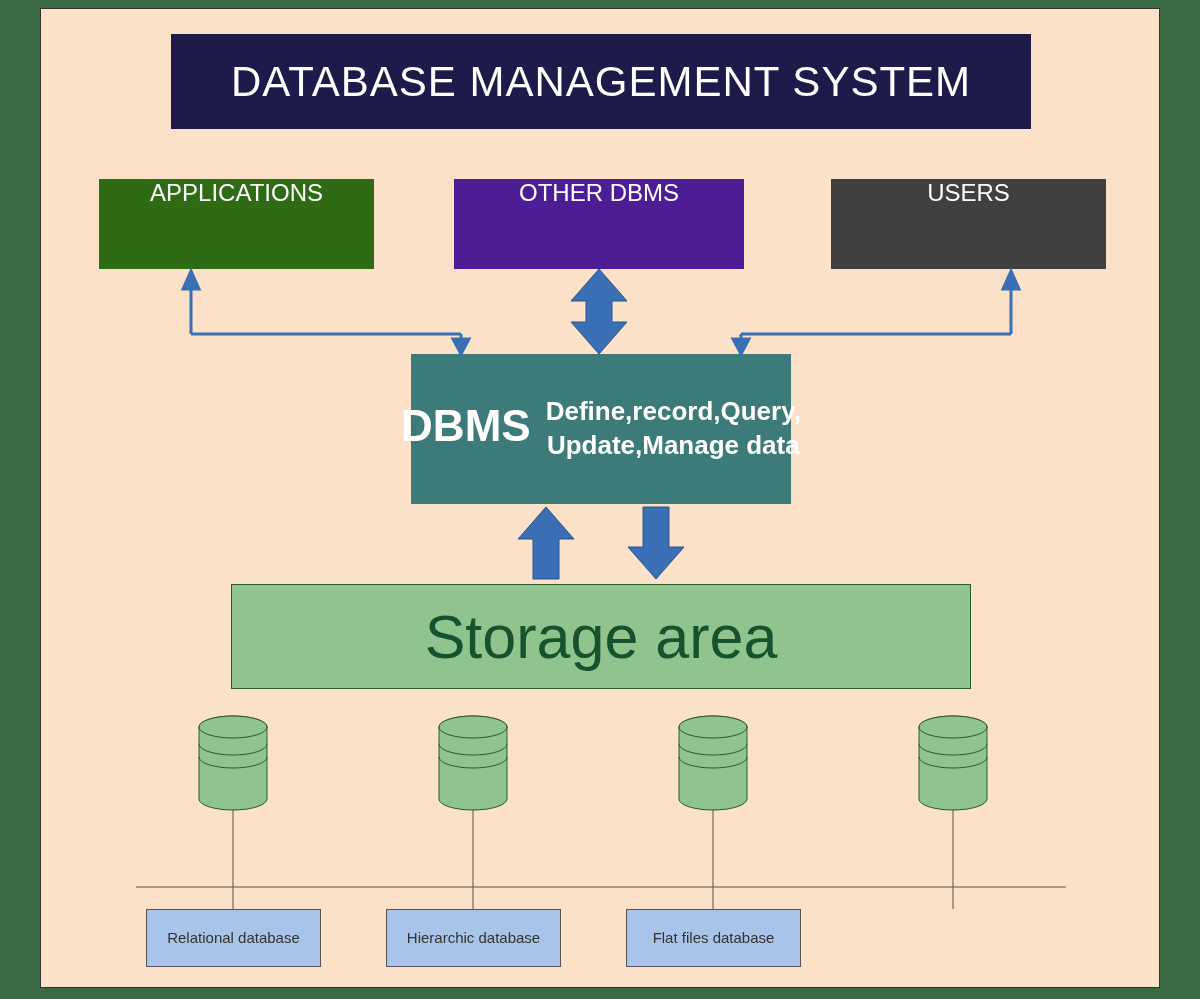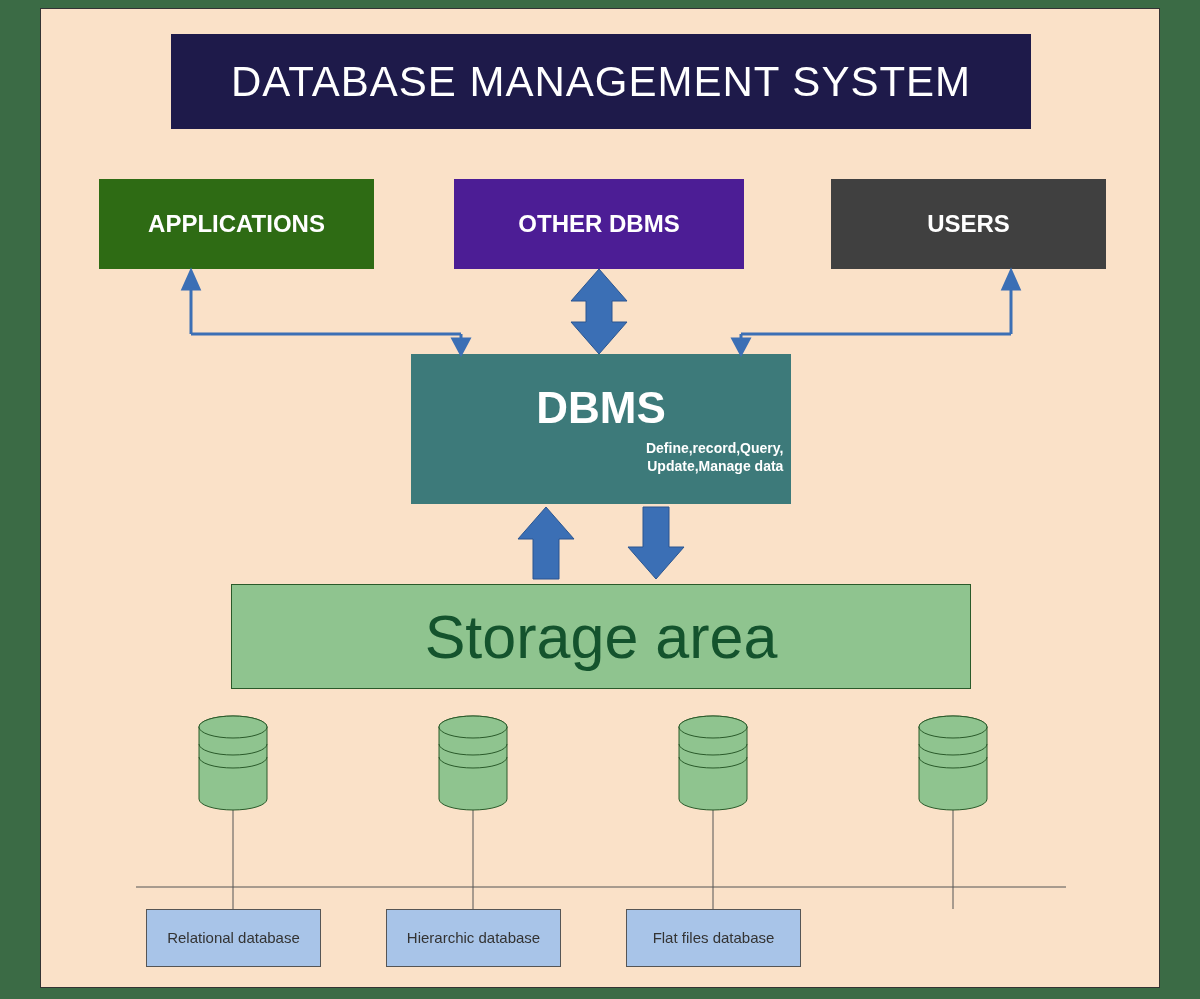--- a/index.html
+++ b/index.html
@@ -7,7 +7,7 @@
 .canvas{position:absolute;left:40px;top:8px;width:1120px;height:980px;background:#fae1c8;border:1px solid #333}
 .title-box{position:absolute;left:130px;top:25px;width:860px;height:95px;background:#1e1a4a;display:flex;align-items:center;justify-content:center}
 .title-box span{color:#fff;font-size:42px;font-weight:normal;letter-spacing:1px}
-.top-box{position:absolute;top:170px;height:90px;display:flex;align-items:center;justify-content:center;color:#fff;font-weight:bold;font-size:24px}
+.top-box{position:absolute;top:170px;height:90px;display:flex;align-items:flex-start;justify-content:center;color:#fff;font-weight:normal;font-size:24px}
 .apps{left:58px;width:275px;background:#2e6b14}
 .other{left:413px;width:290px;background:#4c1d95}
 .users{left:790px;width:275px;background:#404040}

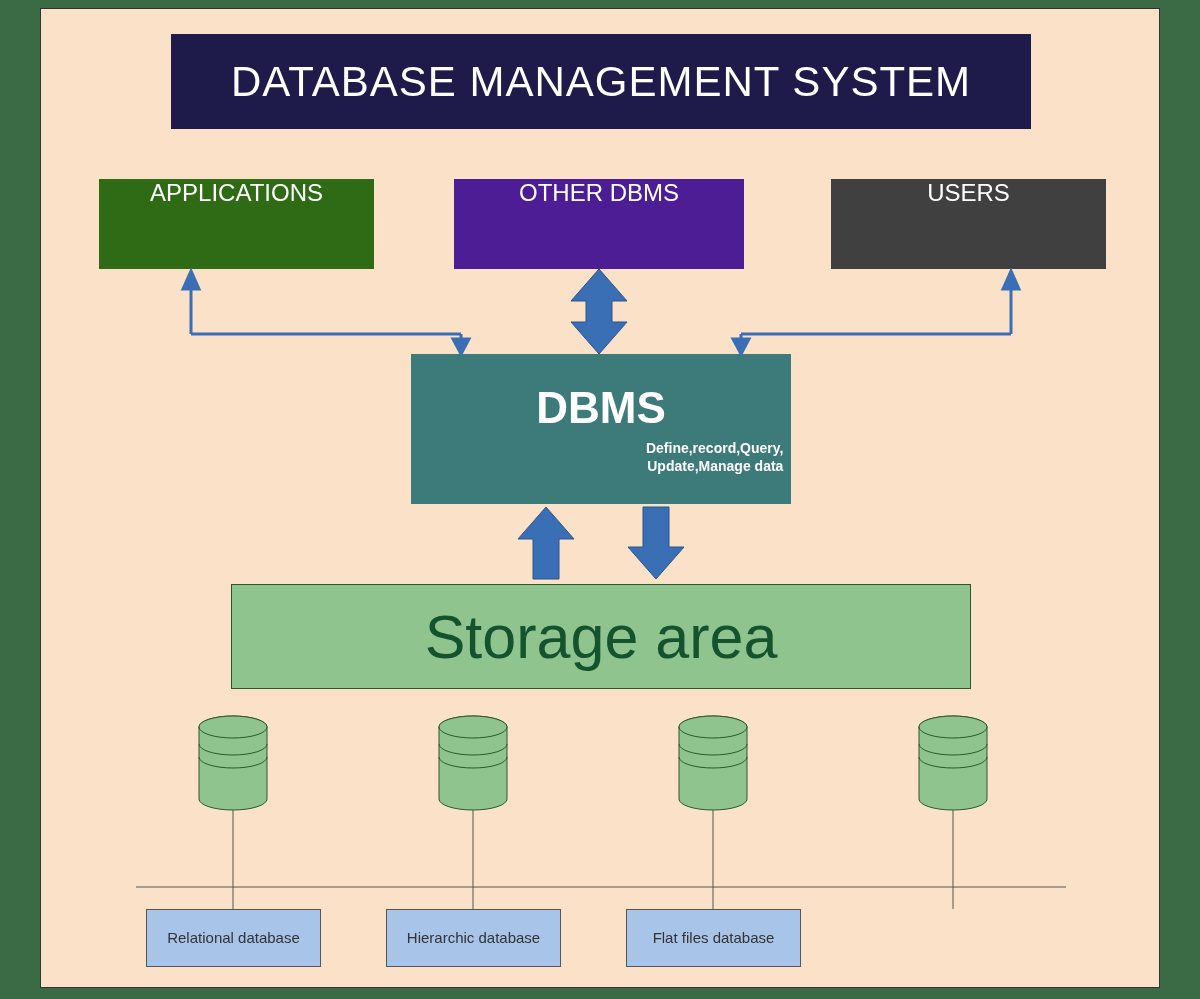--- a/index.html
+++ b/index.html
@@ -11,7 +11,7 @@
 .apps{left:58px;width:275px;background:#2e6b14}
 .other{left:413px;width:290px;background:#4c1d95}
 .users{left:790px;width:275px;background:#404040}
-.dbms-box{position:absolute;left:370px;top:345px;width:380px;height:150px;background:#3d7a7a;display:flex;flex-direction:column;align-items:center;justify-content:center;color:#fff}
+.dbms-box{position:absolute;left:370px;top:345px;width:380px;height:150px;background:#3d7a7a;display:flex;align-items:center;justify-content:center;color:#fff}
 .dbms-title{font-size:44px;font-weight:bold;margin-bottom:6px}
 .dbms-sub{font-size:14px;font-weight:bold;line-height:1.3;text-align:right;width:96%;padding-left:15px}
 .storage-box{position:absolute;left:190px;top:575px;width:740px;height:105px;background:#8fc48f;border:1px solid #2a5a2a;display:flex;align-items:center;justify-content:center}

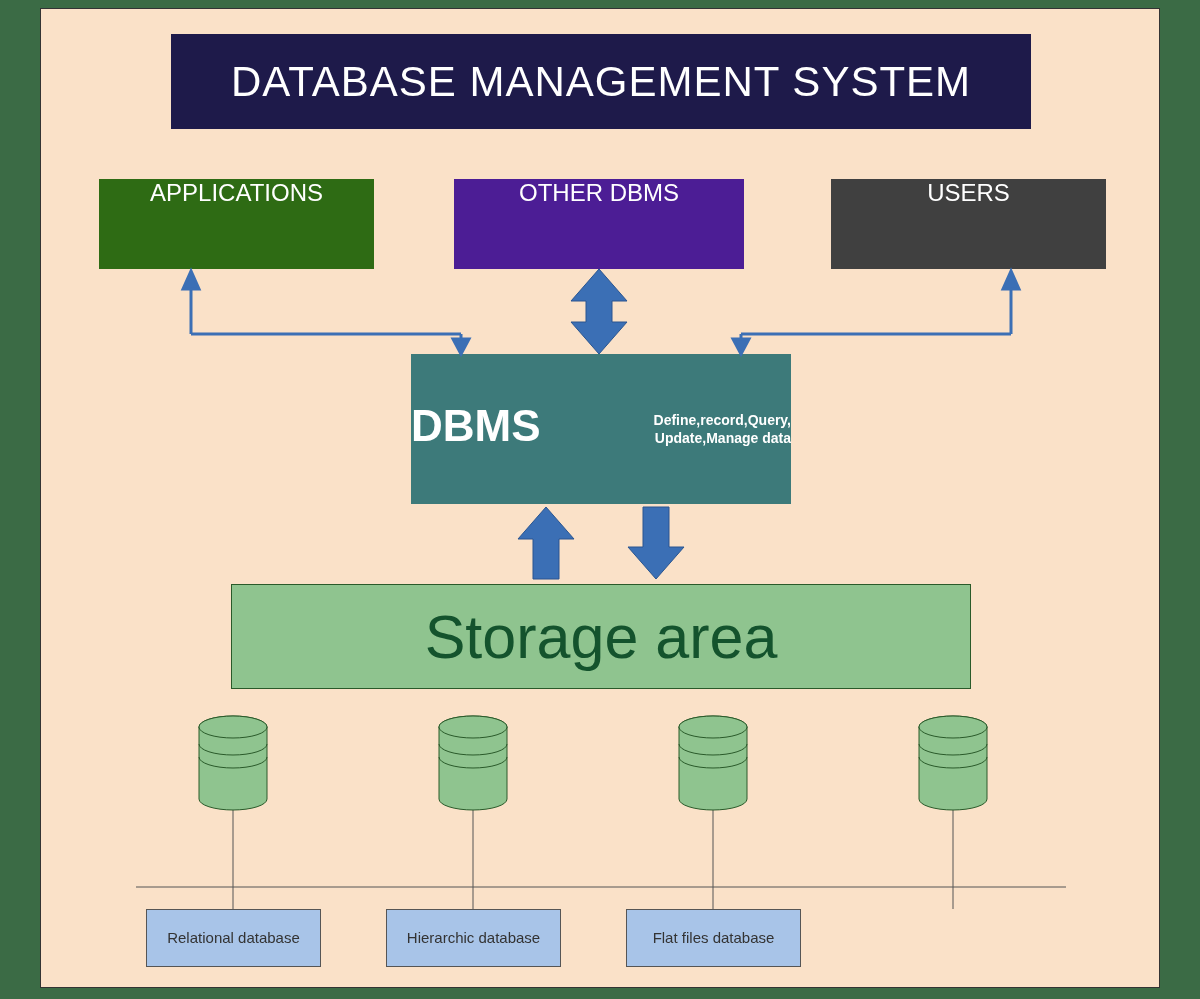--- a/index.html
+++ b/index.html
@@ -13,7 +13,7 @@
 .users{left:790px;width:275px;background:#404040}
 .dbms-box{position:absolute;left:370px;top:345px;width:380px;height:150px;background:#3d7a7a;display:flex;align-items:center;justify-content:center;color:#fff}
 .dbms-title{font-size:44px;font-weight:bold;margin-bottom:6px}
-.dbms-sub{font-size:14px;font-weight:bold;line-height:1.3;text-align:right;width:96%;padding-left:15px}
+.dbms-sub{font-size:26px;font-weight:bold;line-height:1.3;text-align:center;width:96%;padding-left:15px}
 .storage-box{position:absolute;left:190px;top:575px;width:740px;height:105px;background:#8fc48f;border:1px solid #2a5a2a;display:flex;align-items:center;justify-content:center}
 .storage-box span{color:#14532d;font-size:61px}
 .db-label{position:absolute;width:175px;height:58px;background:#a8c4e8;border:1px solid #555;display:flex;align-items:center;justify-content:center;text-align:center;font-size:15px;color:#333;line-height:1.2}

